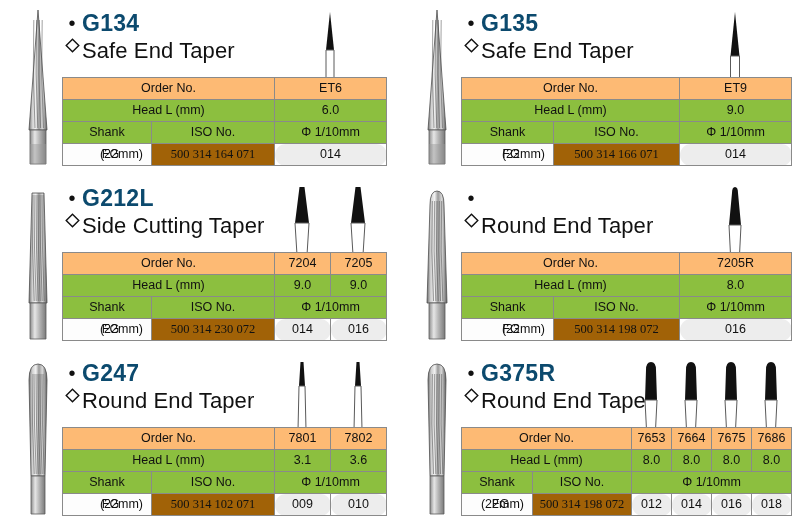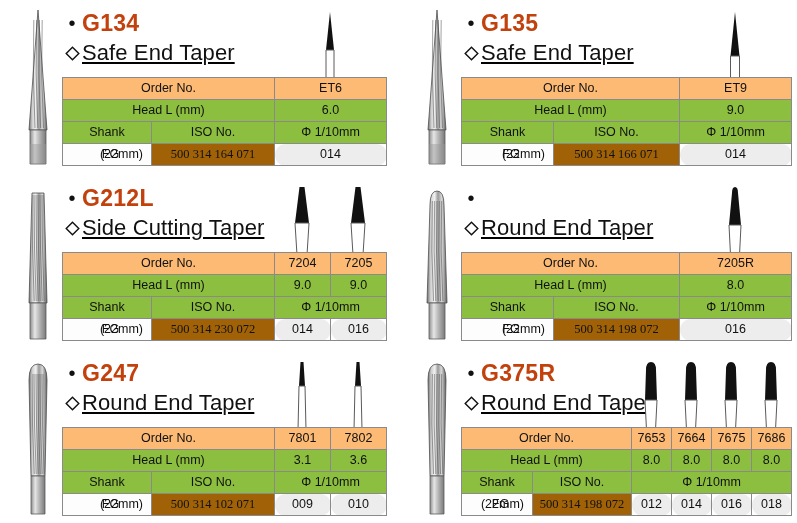--- a/index.html
+++ b/index.html
@@ -28,7 +28,7 @@
   .t-desc{display:flex;align-items:center;height:30px;text-decoration:underline;}
   .bullet-icon{width:20px;text-align:center;font-size:20px;line-height:1;color:#111;}
   .diamond-icon{width:20px;display:flex;align-items:center;justify-content:center;}
-  .code-text{font-size:23px;font-weight:bold;color:#c2410c;letter-spacing:.3px;}
+  .code-text{font-size:23px;font-weight:bold;color:#0c4a6e;letter-spacing:.3px;}
   .desc-text{font-size:22px;font-weight:normal;color:#111;letter-spacing:.1px;}
 
   

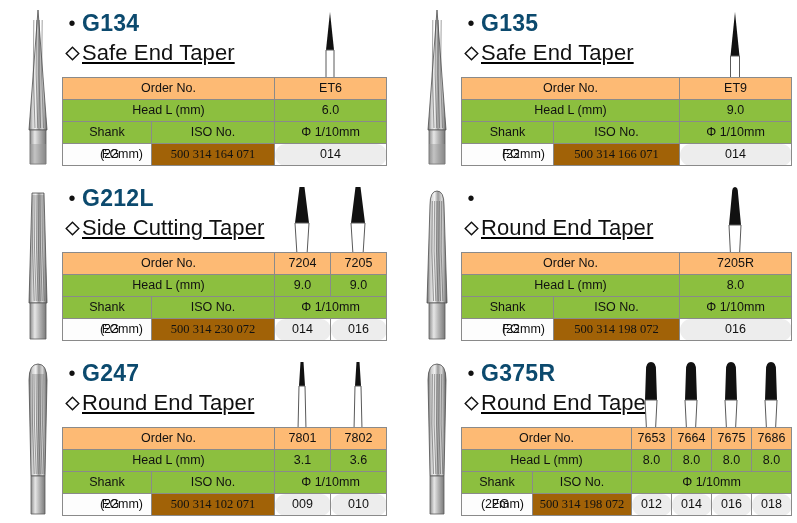--- a/index.html
+++ b/index.html
@@ -25,7 +25,7 @@
   
   .titles{position:absolute;left:62px;top:8px;width:250px;}
   .t-code{display:flex;align-items:center;height:30px;}
-  .t-desc{display:flex;align-items:center;height:30px;text-decoration:underline;}
+  .t-desc{display:flex;align-items:flex-start;height:30px;}
   .bullet-icon{width:20px;text-align:center;font-size:20px;line-height:1;color:#111;}
   .diamond-icon{width:20px;display:flex;align-items:center;justify-content:center;}
   .code-text{font-size:23px;font-weight:bold;color:#0c4a6e;letter-spacing:.3px;}

